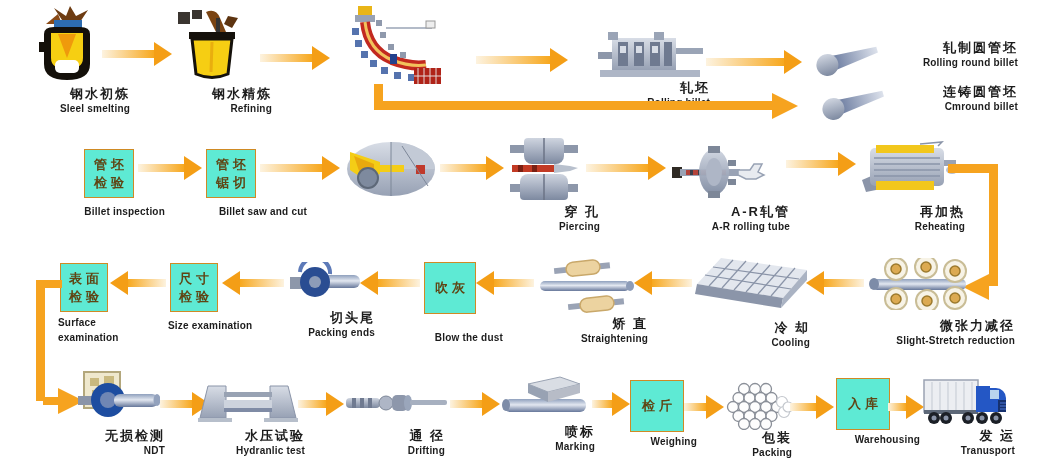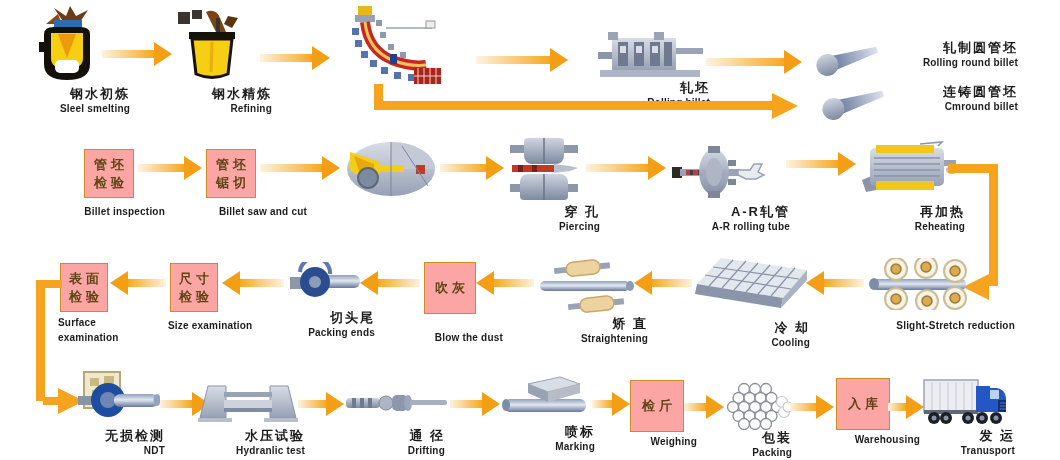--- a/index.html
+++ b/index.html
@@ -11,7 +11,7 @@
   .lbl .zh{font-size:13px;letter-spacing:2px;line-height:15px;}
   .lbl .en{font-size:10px;line-height:15px;letter-spacing:0.2px;}
   .lbl.alignleft{text-align:left;}
-  .obox{position:absolute;background:#fca5a5;border:1px solid #cf8a24;display:flex;flex-direction:column;
+  .obox{position:absolute;background:#5eead4;border:1px solid #cf8a24;display:flex;flex-direction:column;
         align-items:center;justify-content:center;font-weight:bold;color:#5f4514;}
   .obox span{display:block;font-size:13px;line-height:18px;letter-spacing:4px;text-indent:4px;}
   .arr{position:absolute;display:flex;align-items:center;height:24px;}

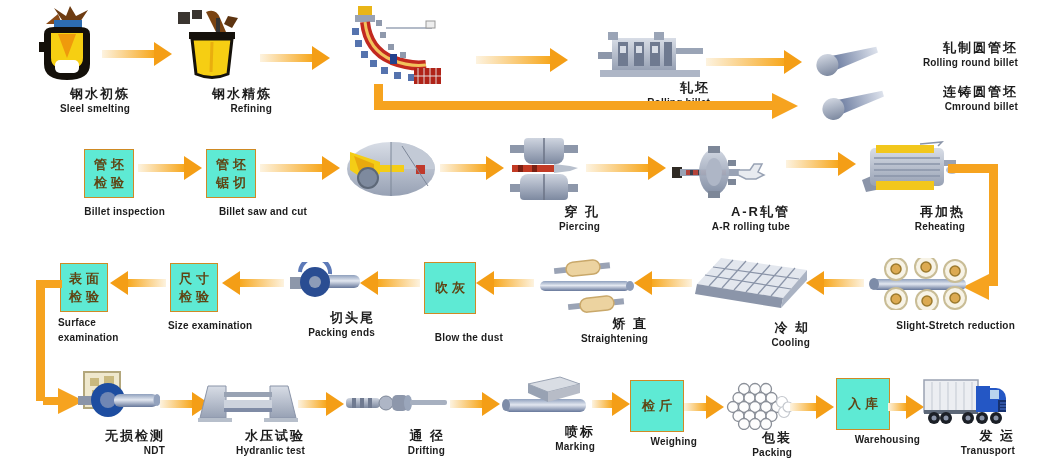--- a/index.html
+++ b/index.html
@@ -327,6 +327,7 @@
     </g>
   </svg>
   <div class="lbl" style="left:855px;top:318px;width:160px">
+    <span class="zh">微张力减径</span>
     <span class="en">Slight-Stretch reduction</span>
   </div>
   <div class="arr left" style="left:806px;top:271px;width:58px">

